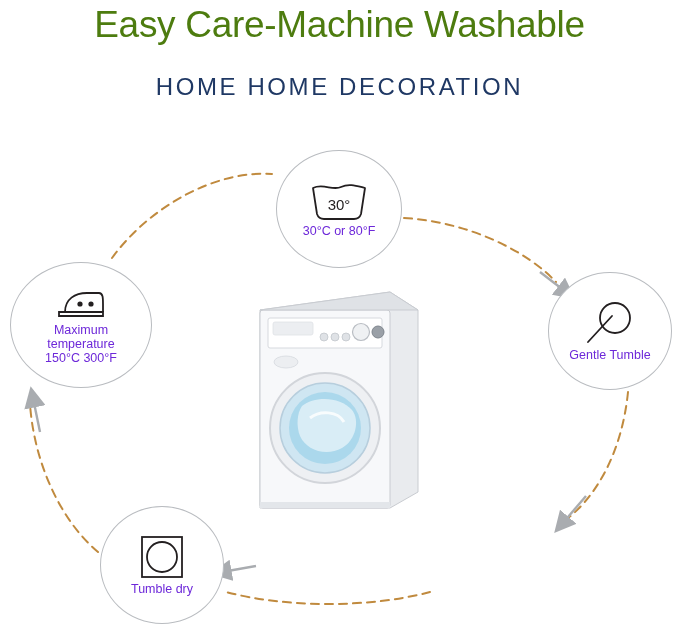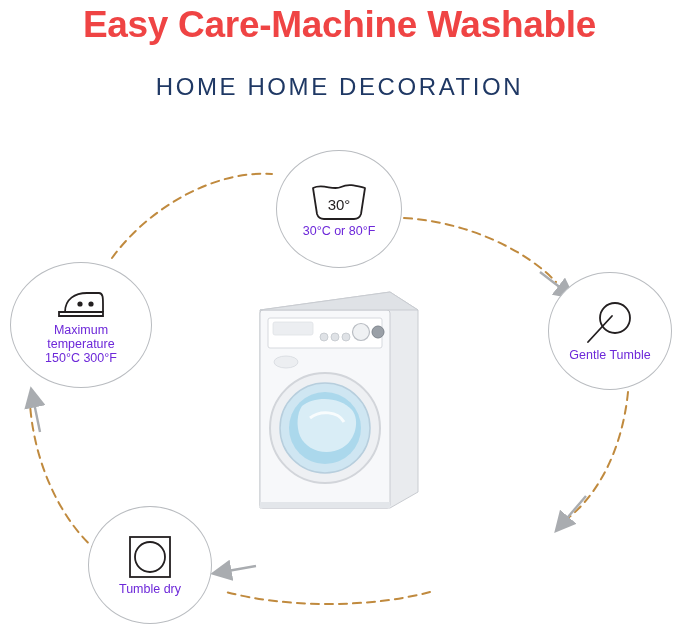--- a/index.html
+++ b/index.html
@@ -17,8 +17,8 @@
     position:absolute;top:4px;left:0;width:679px;
     text-align:center;
     font-size:37px;
-    font-weight:700;
-    color:#ef4444;
+    font-weight:400;
+    color:#4d7c0f;
     letter-spacing:-0.3px;
     white-space:nowrap;
   }

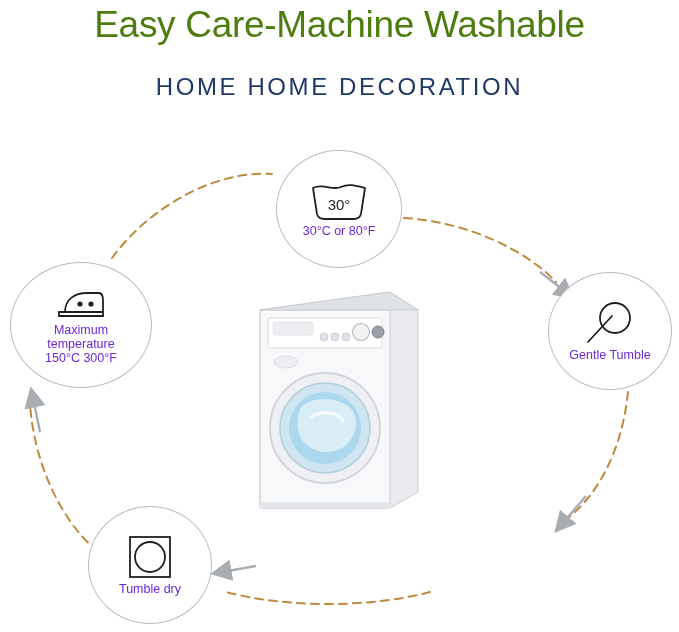--- a/index.html
+++ b/index.html
@@ -61,7 +61,7 @@
   #node-wash   {left:276px;top:150px; width:126px;height:118px;}
   #node-gentle {left:548px;top:272px; width:124px;height:118px;}
   #node-bleach {left:432px;top:520px; width:126px;height:112px;}
-  #node-tumble {left:88px; top:506px; width:124px;height:118px;}
+  #node-tumble {left:100px; top:506px; width:124px;height:118px;}
 
   #node-temp .lbl{font-size:12.5px;line-height:14px;}
   #node-bleach .lbl{font-size:12.5px;line-height:13.5px;}

